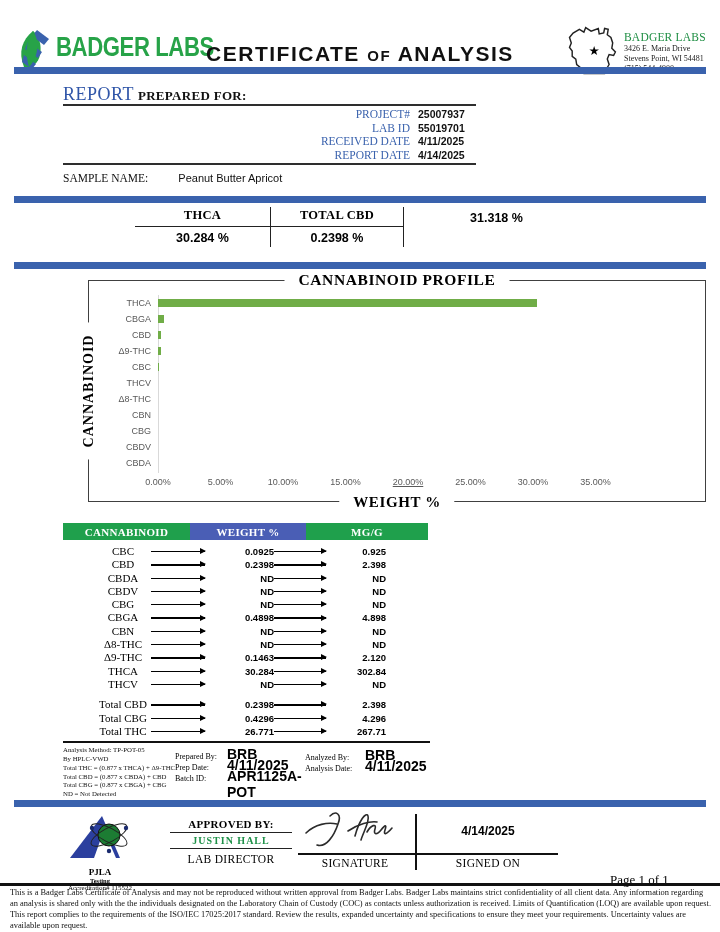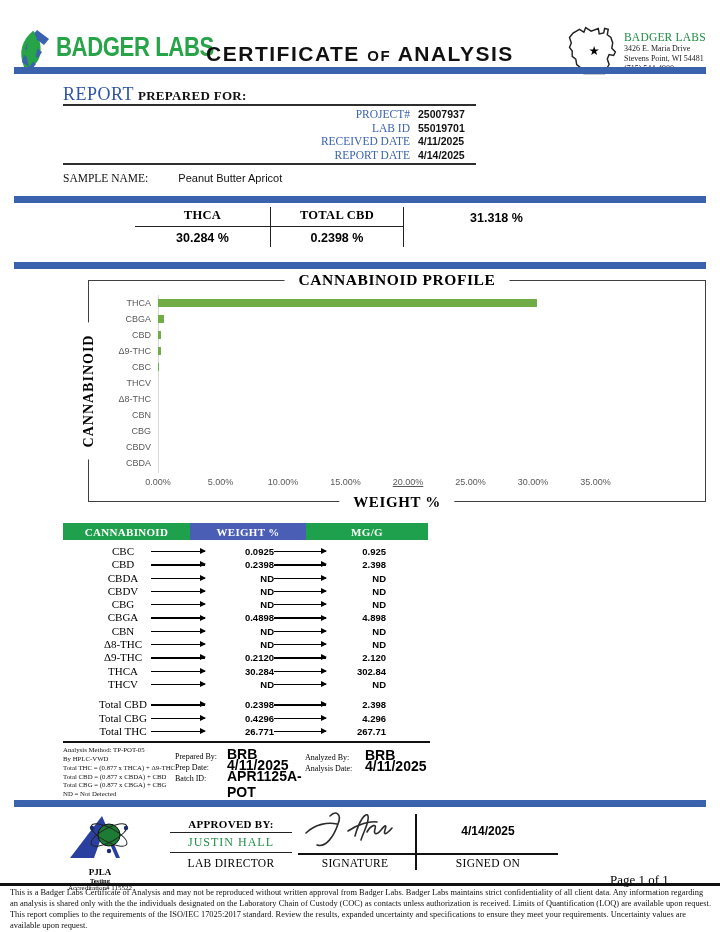--- a/index.html
+++ b/index.html
@@ -325,7 +325,7 @@
       <div class="trow">
         <span class="tname">Δ9-THC</span>
         <span class="arr a1"></span>
-        <span class="tval v1">0.2120</span>
+        <span class="tval v1">0.1463</span>
         <span class="arr a2"></span>
         <span class="tval v2">2.120</span>
       </div>

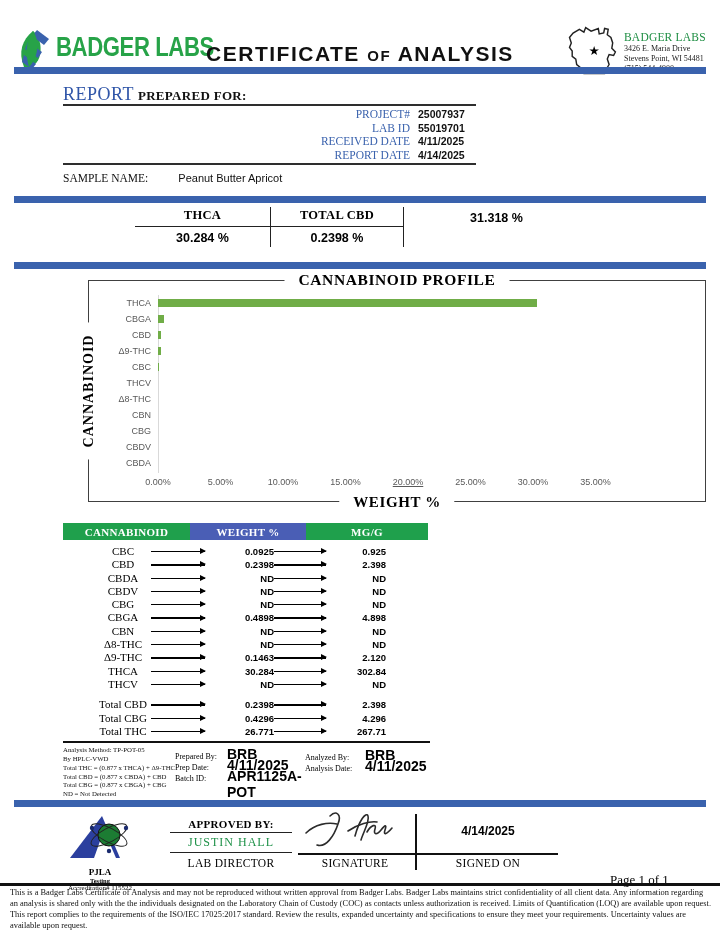--- a/index.html
+++ b/index.html
@@ -102,7 +102,7 @@
   .pjla-accr{font-size:7px;}
   .approved-col{position:absolute;left:170px;top:818px;width:122px;text-align:center;}
   .approved-by{font-weight:700;font-size:11px;letter-spacing:0.3px;padding-bottom:2px;border-bottom:1.6px solid #222;}
-  .approver{font-weight:400;font-size:12px;color:#1E9148;letter-spacing:1px;
+  .approver{font-weight:700;font-size:10px;color:#1E9148;letter-spacing:1px;
     padding:2px 0 2px 0;border-bottom:1.6px solid #222;}
   .approver-title{font-size:11.5px;padding-top:4px;letter-spacing:0.3px;}
   .sig-img{position:absolute;left:300px;top:808px;}

